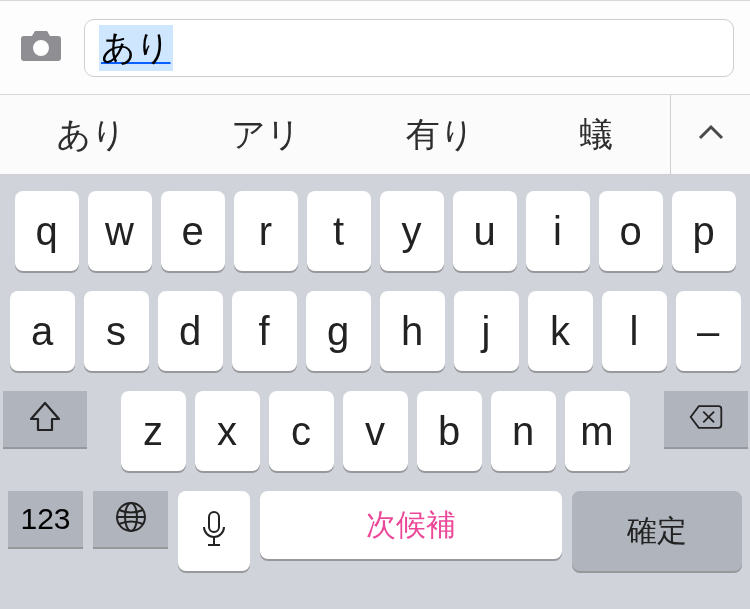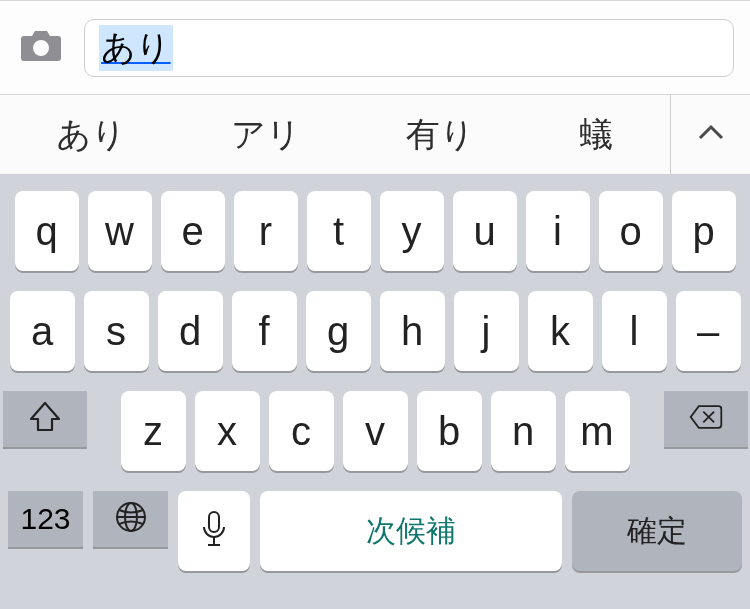--- a/index.html
+++ b/index.html
@@ -148,12 +148,12 @@
     background: #fff;
     border-radius: 8px;
     box-shadow: 0 2px 0 rgba(0,0,0,0.28);
-    height: 80px;
+    height: 68px;
     display: flex;
     align-items: center;
     justify-content: center;
     font-size: 30px;
-    color: #0f766e;
+    color: #ec4899;
     flex: 1;
   }
   .confirm-key {

